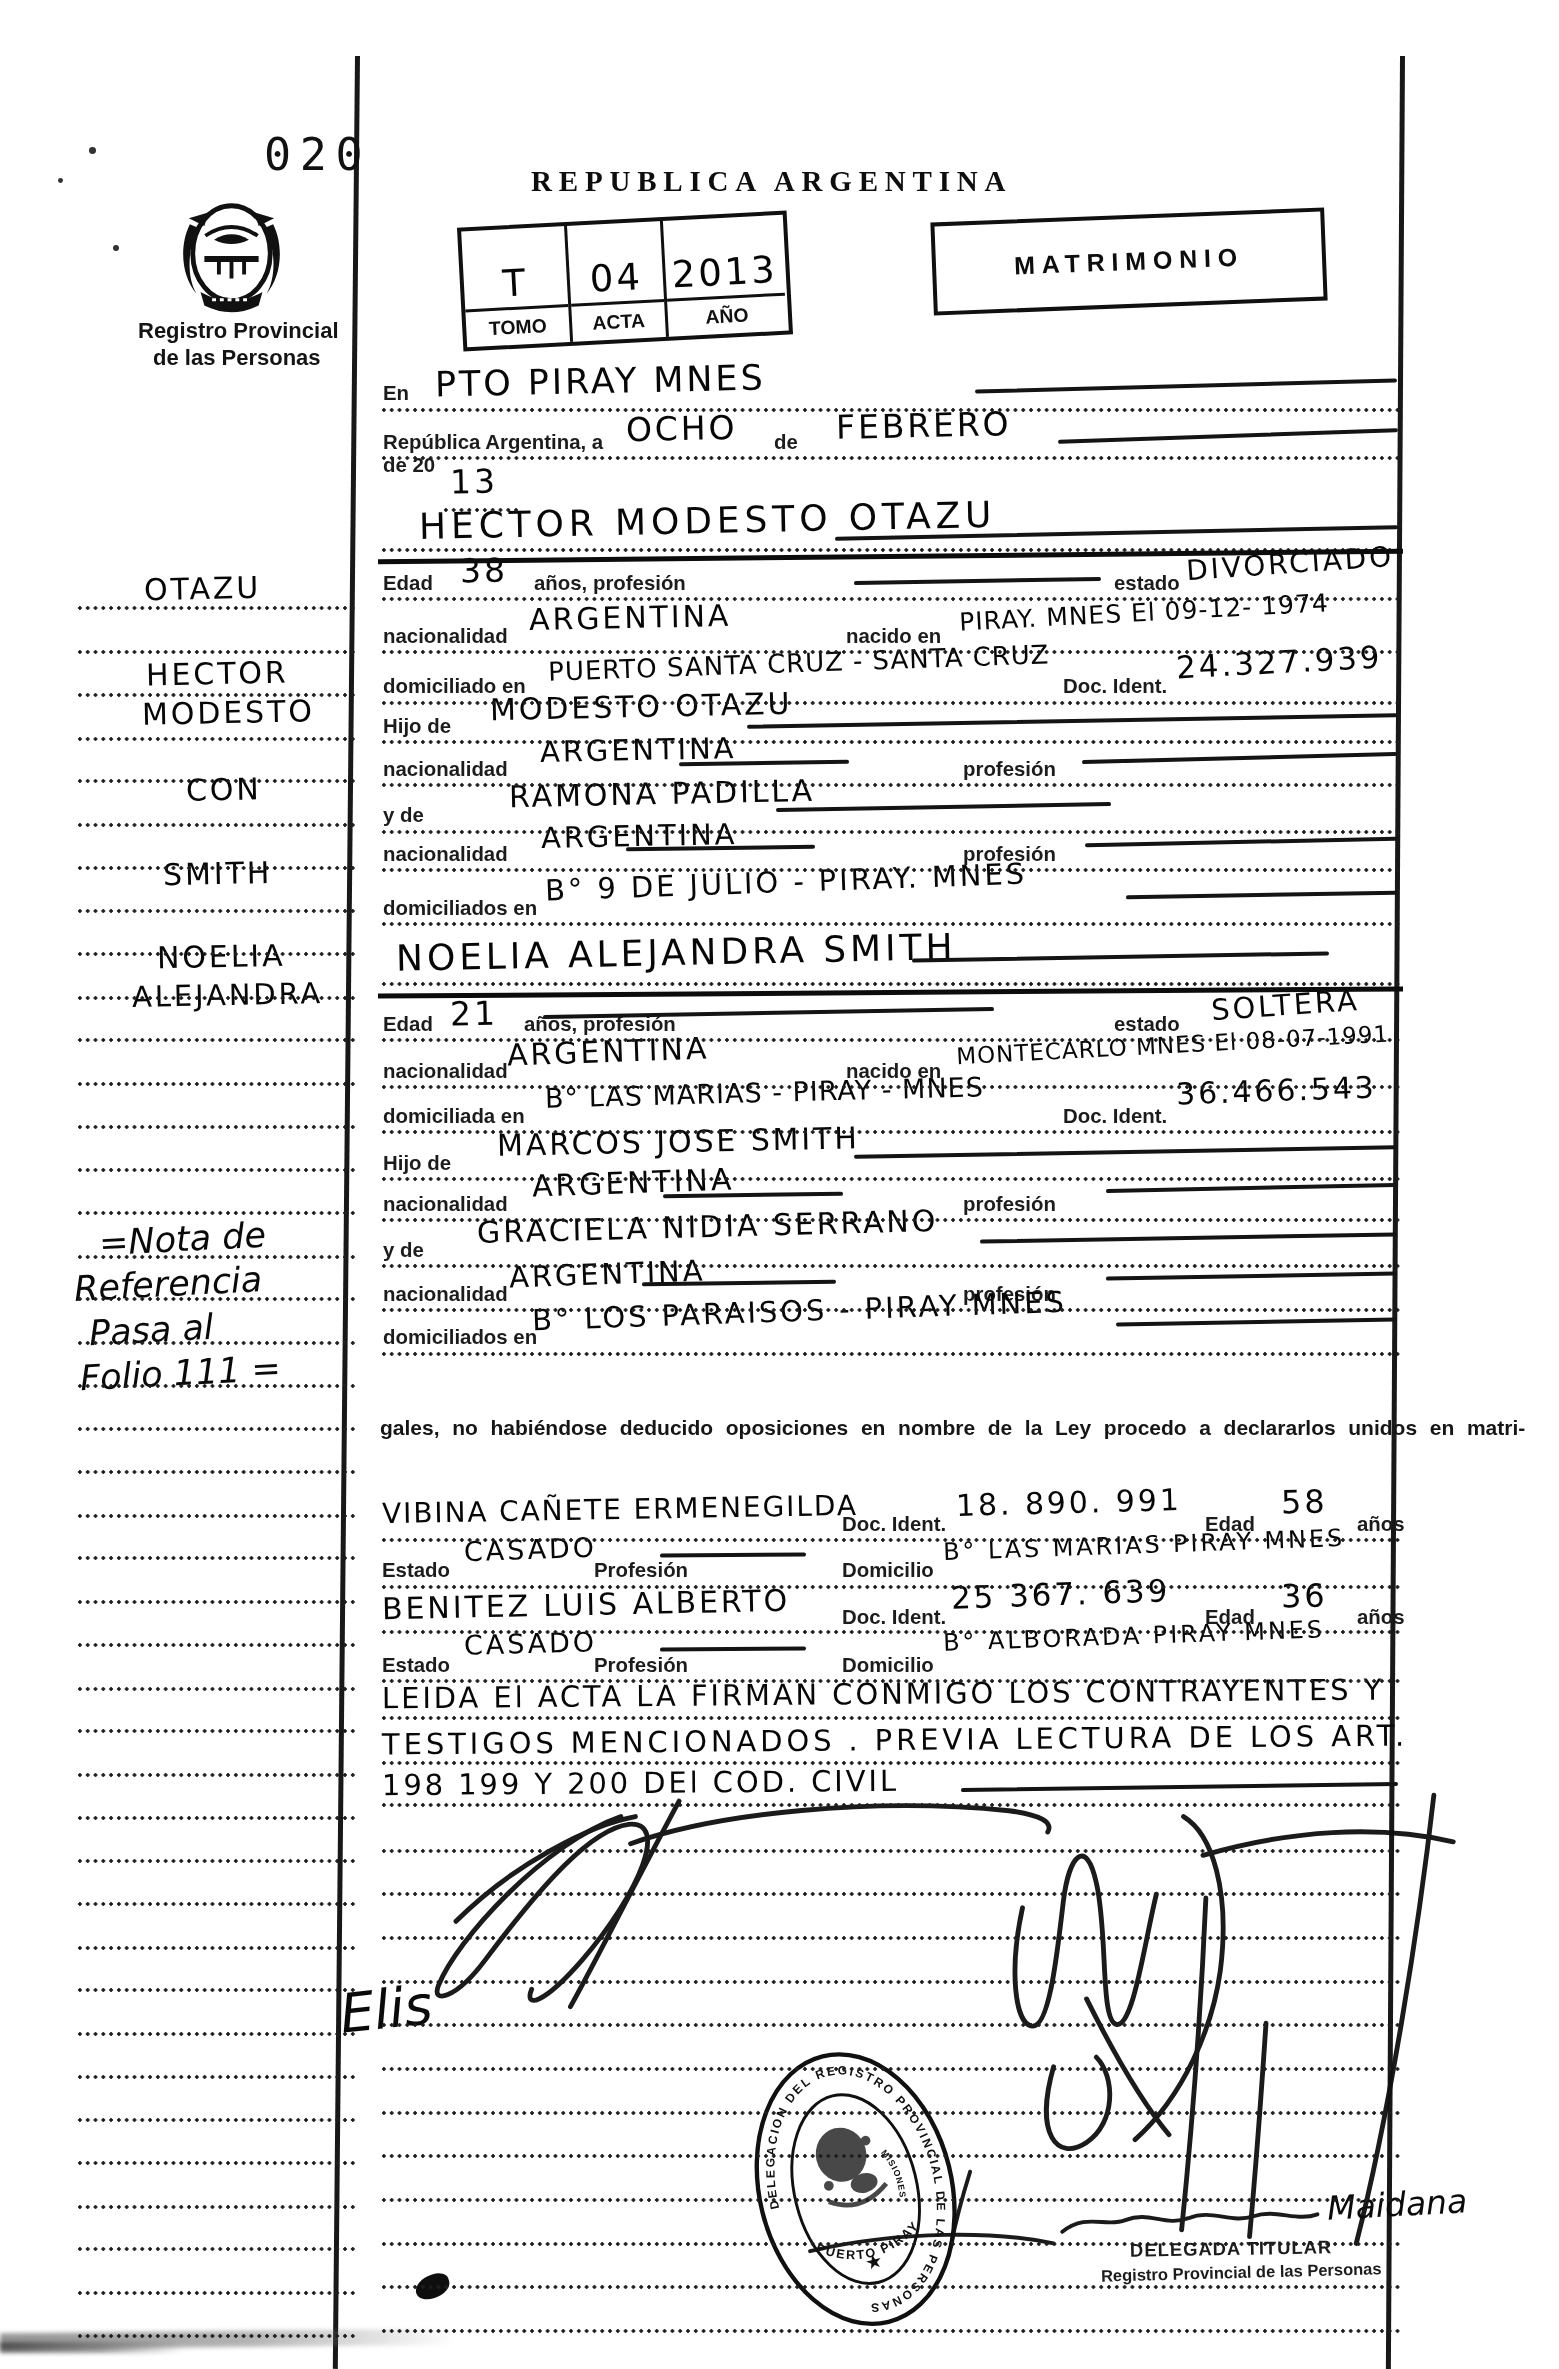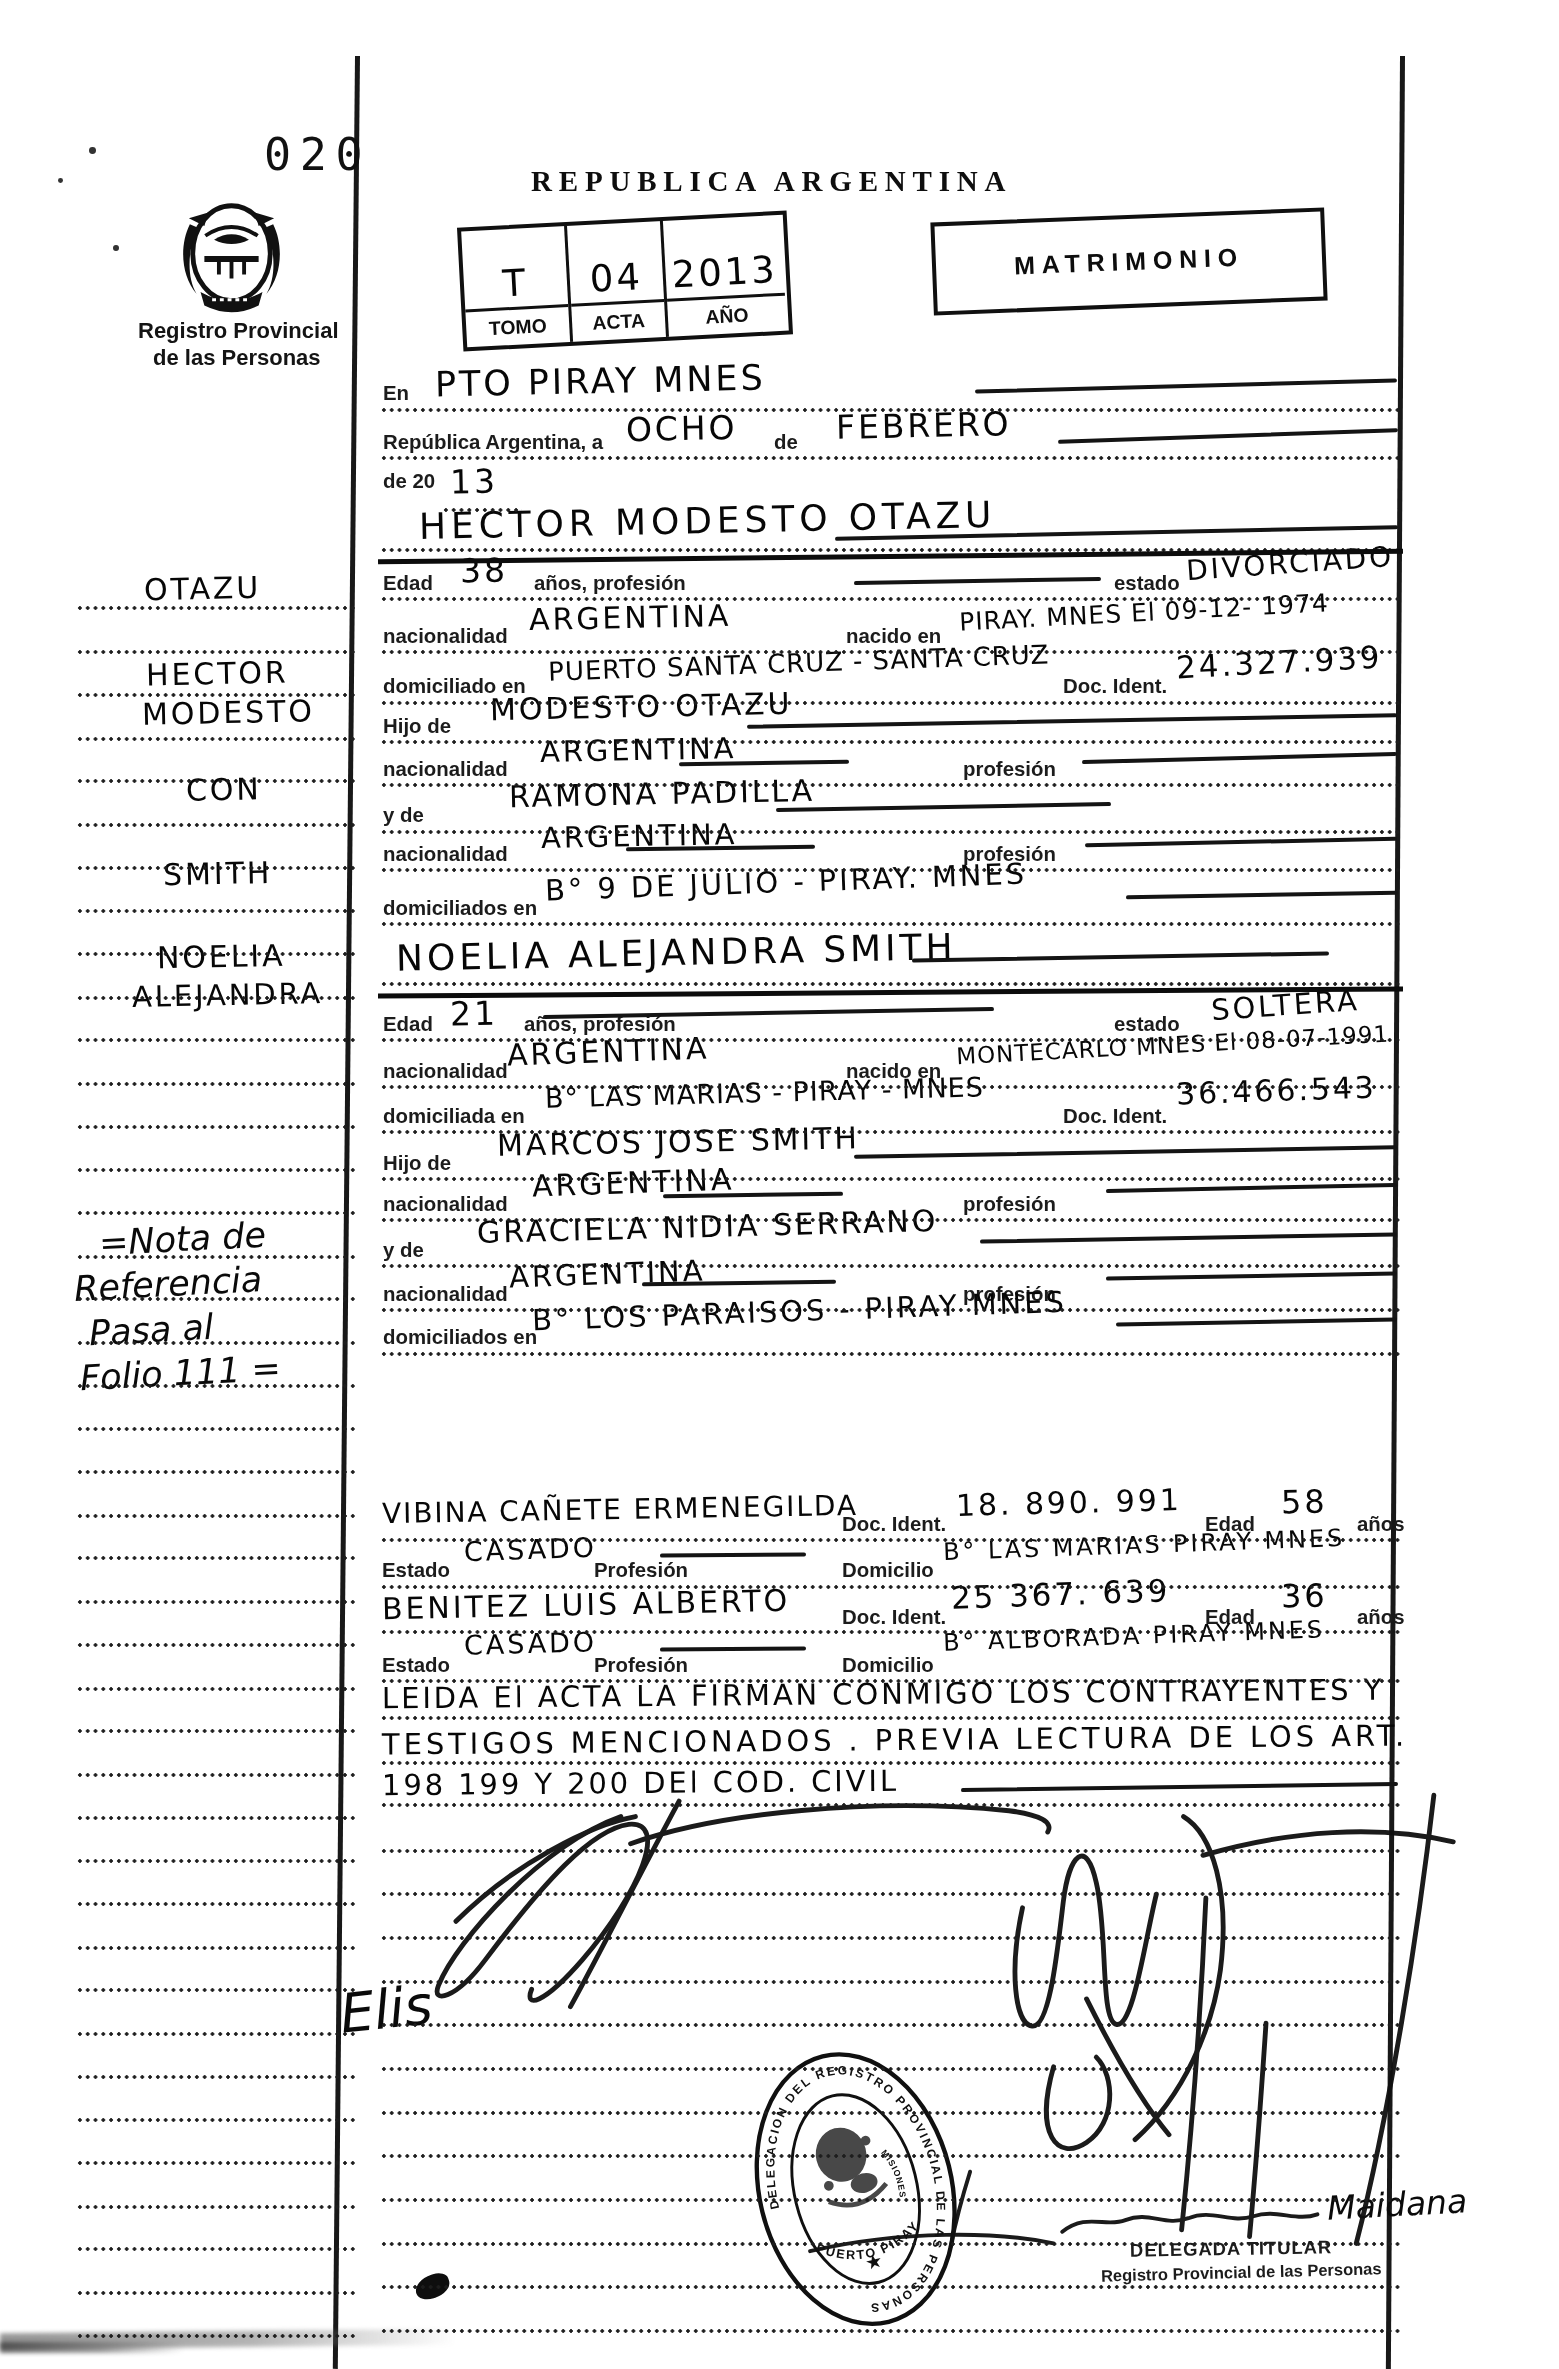--- a/index.html
+++ b/index.html
@@ -110,7 +110,7 @@
   <span class="lbl" style="left:774px;top:431px;">de</span>
   <span class="hw" style="left:836px;top:406px;font-size:33px;">FEBRERO</span>
 
-  <span class="lbl" style="left:383px;top:470px;">de 20</span>
+  <span class="lbl" style="left:383px;top:454px;">de 20</span>
   <span class="hw" style="left:450px;top:462px;font-size:33px;">13</span>
 
   <span class="hw" style="left:419px;top:500px;font-size:36px;letter-spacing:4.9px;">HECTOR MODESTO OTAZU</span>

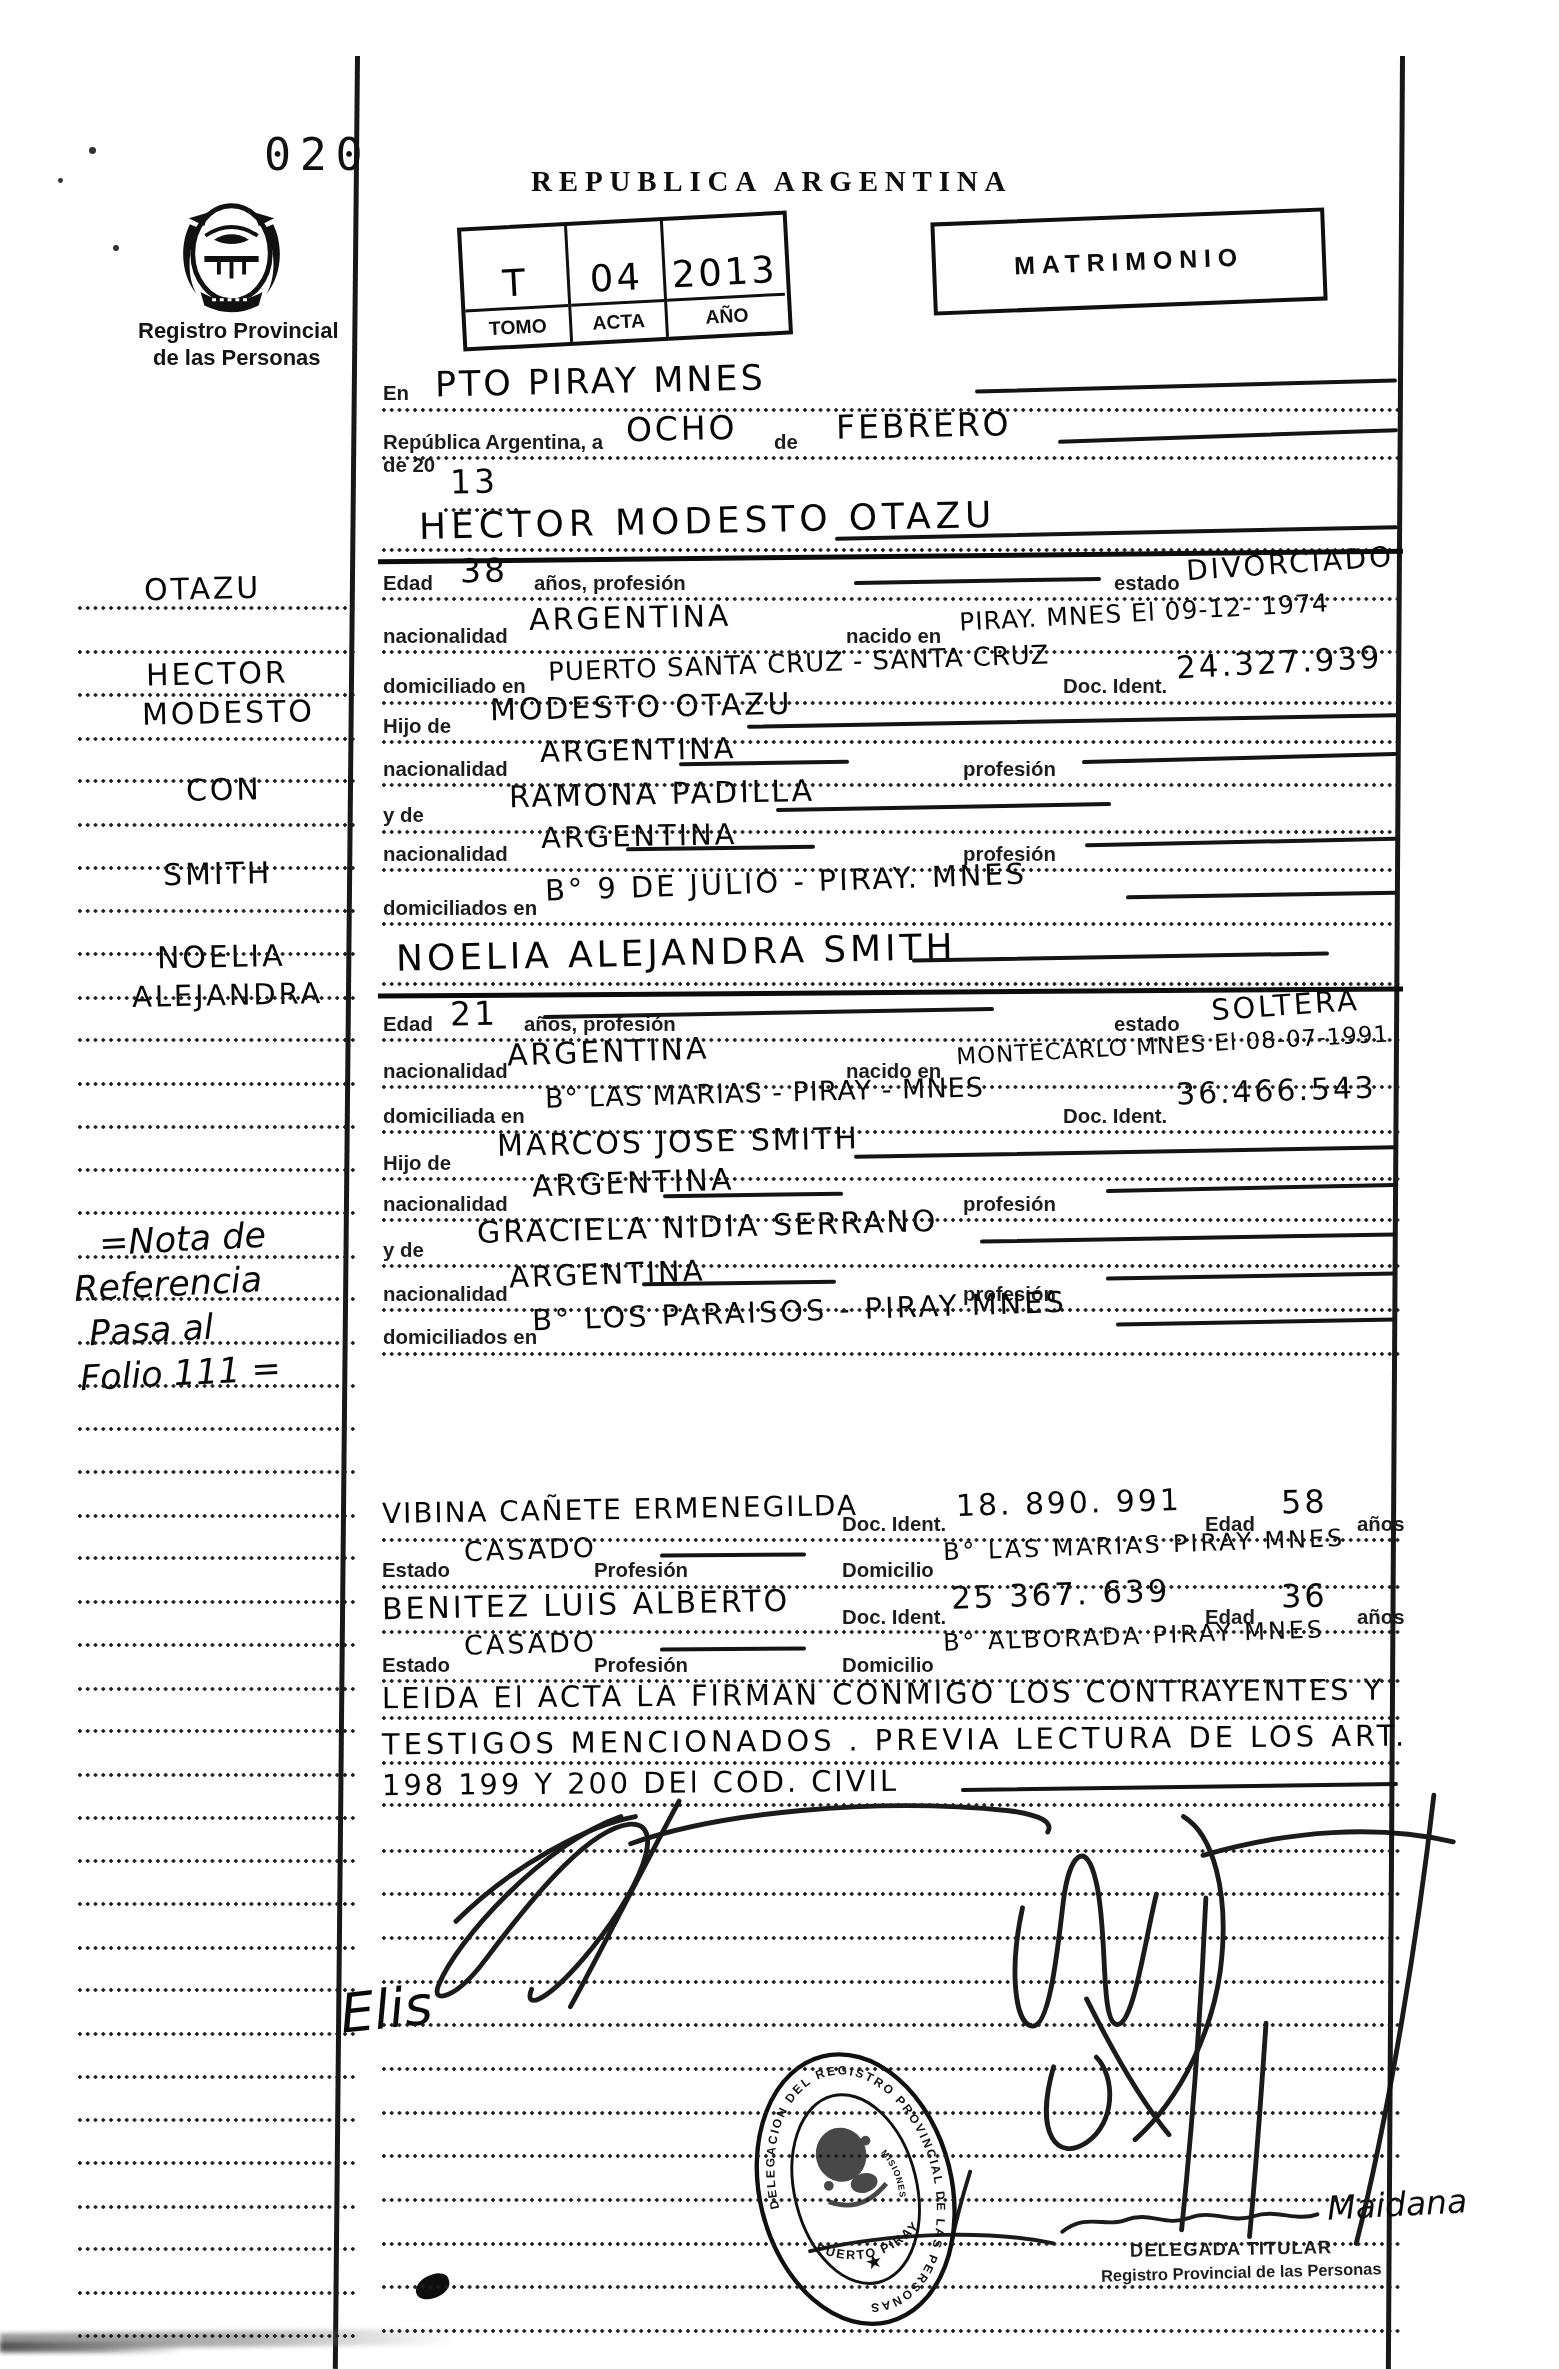--- a/index.html
+++ b/index.html
@@ -183,6 +183,7 @@
   <span class="lbl" style="left:383px;top:1326px;">domiciliados  en</span>
   <span class="hw" style="left:532px;top:1294px;font-size:29px;transform:rotate(-2deg);">B° LOS PARAISOS - PIRAY MNES</span>
 
+  <span class="par" style="left:380px;top:1416px;">gales,  no  habiéndose  deducido  oposiciones  en  nombre  de la  Ley  procedo  a declararlos   unidos  en  matri-</span>
 
   <span class="hw" style="left:382px;top:1493px;font-size:28px;letter-spacing:1.9px;transform:rotate(-1deg);">VIBINA CAÑETE ERMENEGILDA</span>
   <span class="lbl" style="left:842px;top:1513px;">Doc.  Ident.</span>

